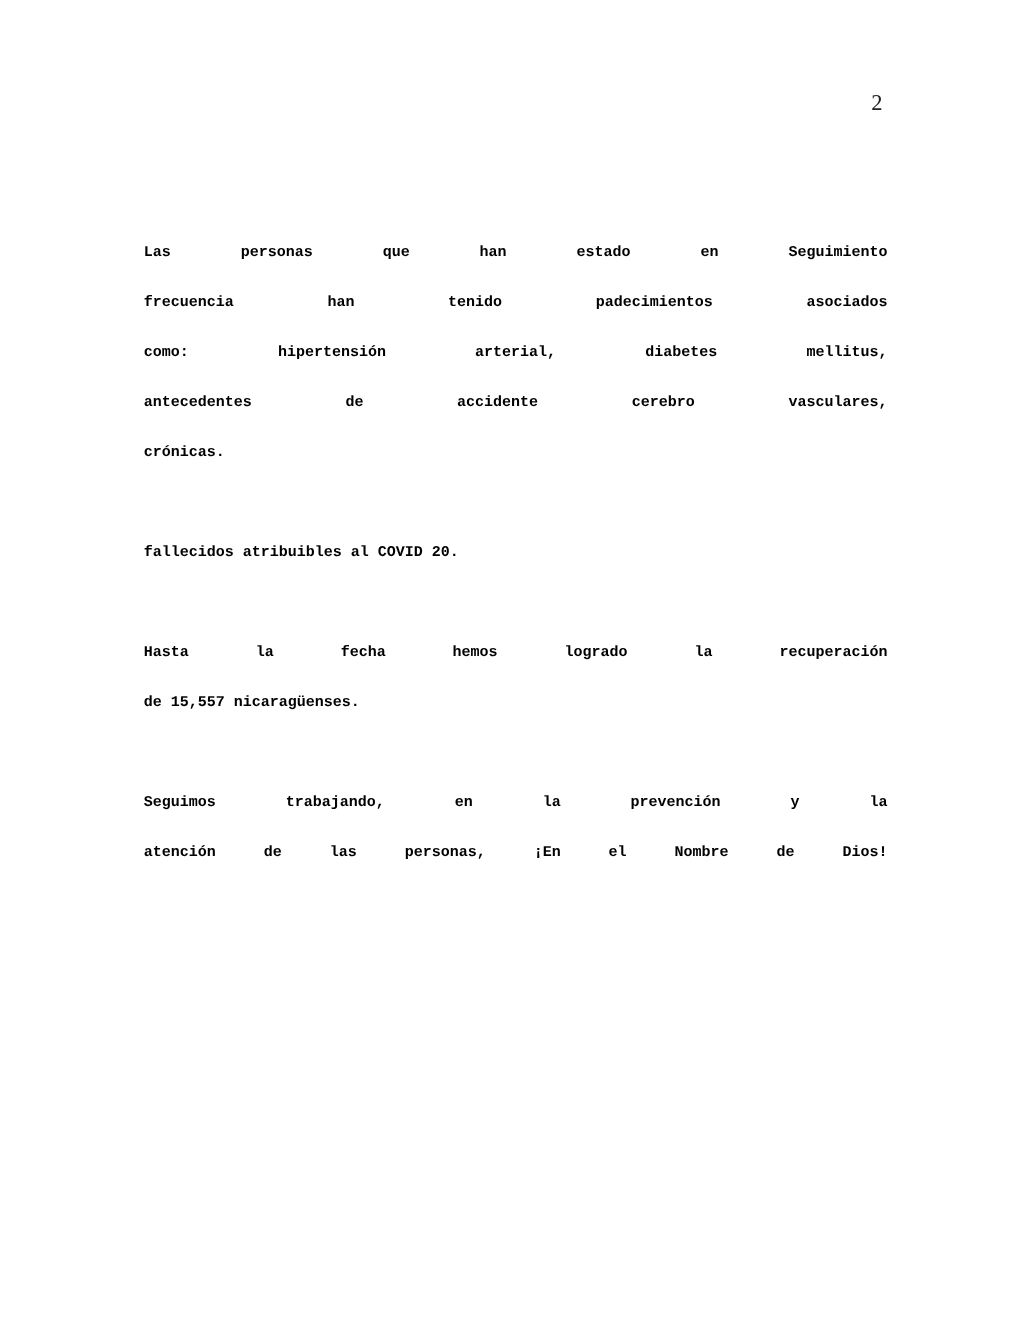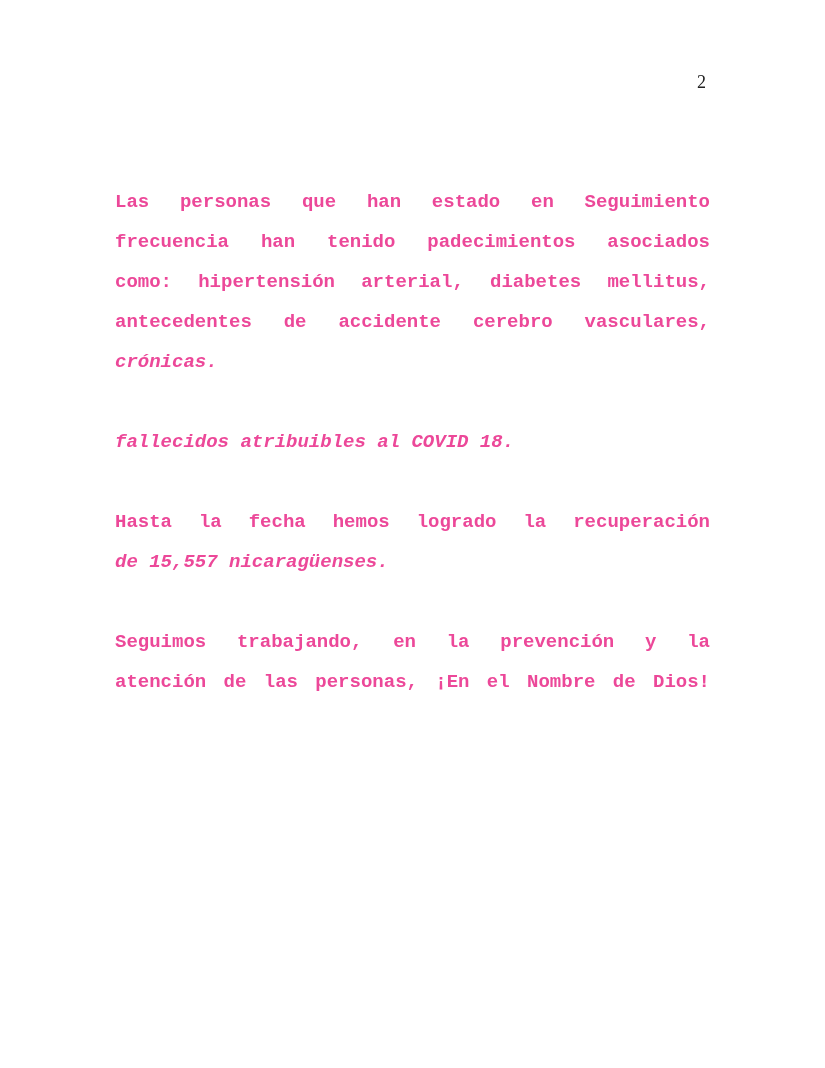--- a/index.html
+++ b/index.html
@@ -37,10 +37,10 @@
   .line {
     display: block;
     font-weight: bold;
-    font-size: 19px;
+    font-size: 12px;
     line-height: 40px;
     white-space: normal;
-    color: #ec4899;
+    color: #000000;
   }
   .just {
     text-align: justify;

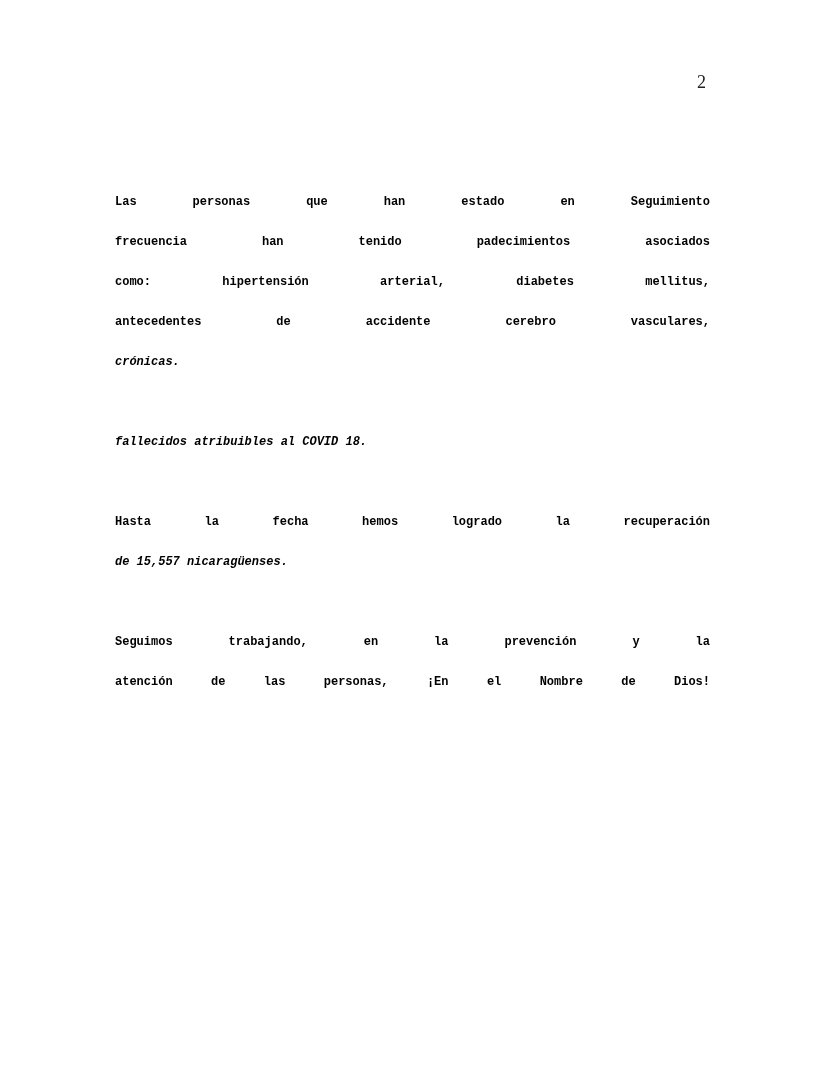--- a/index.html
+++ b/index.html
@@ -49,7 +49,6 @@
   .last {
     text-align: center;
     text-align-last: left;
-    font-style: italic;
   }
 </style>
 </head>

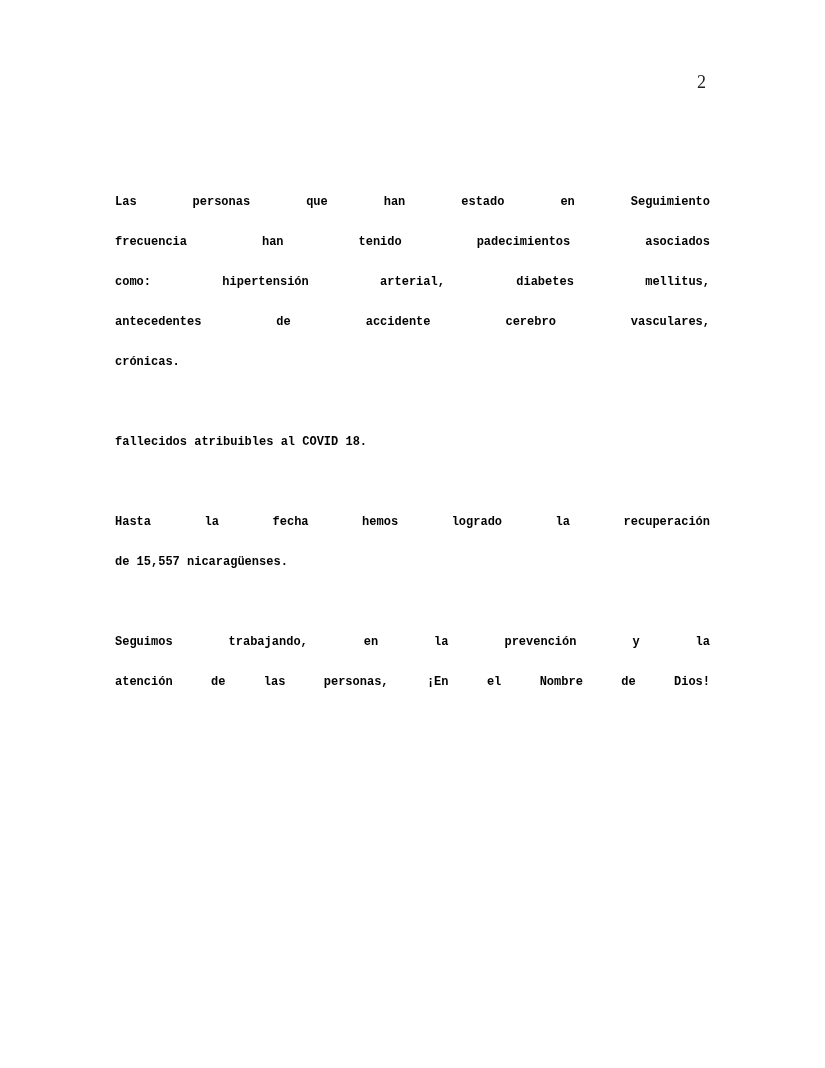--- a/index.html
+++ b/index.html
@@ -69,7 +69,7 @@
     </p>
 
     <p class="para">
-      <span class="line last">fallecidos atribuibles al COVID 18.</span>
+      <span class="line last">fallecidos atribuibles al COVID 20.</span>
     </p>
 
     <p class="para">

